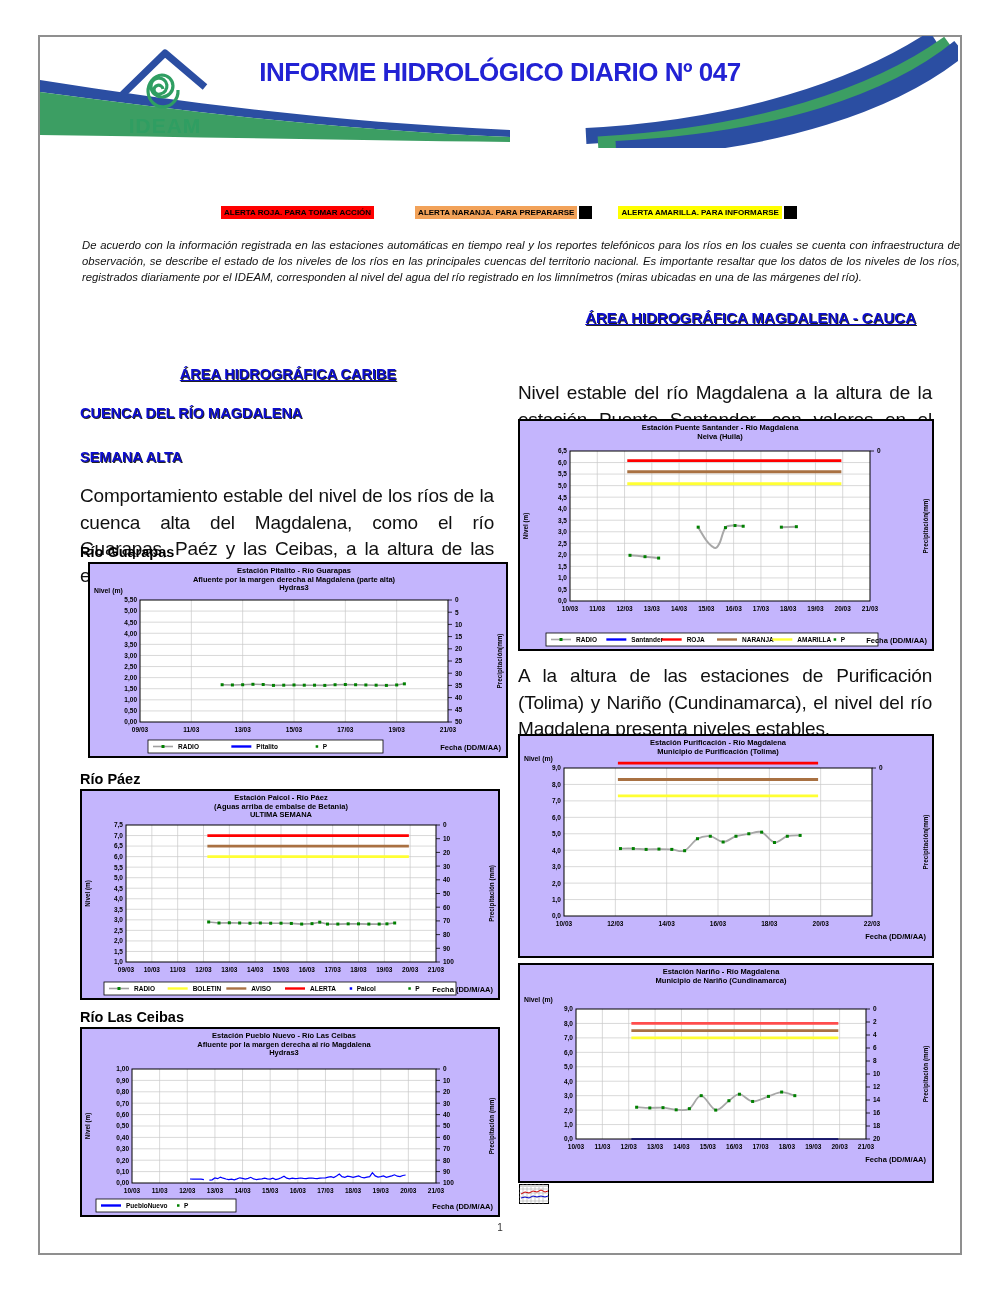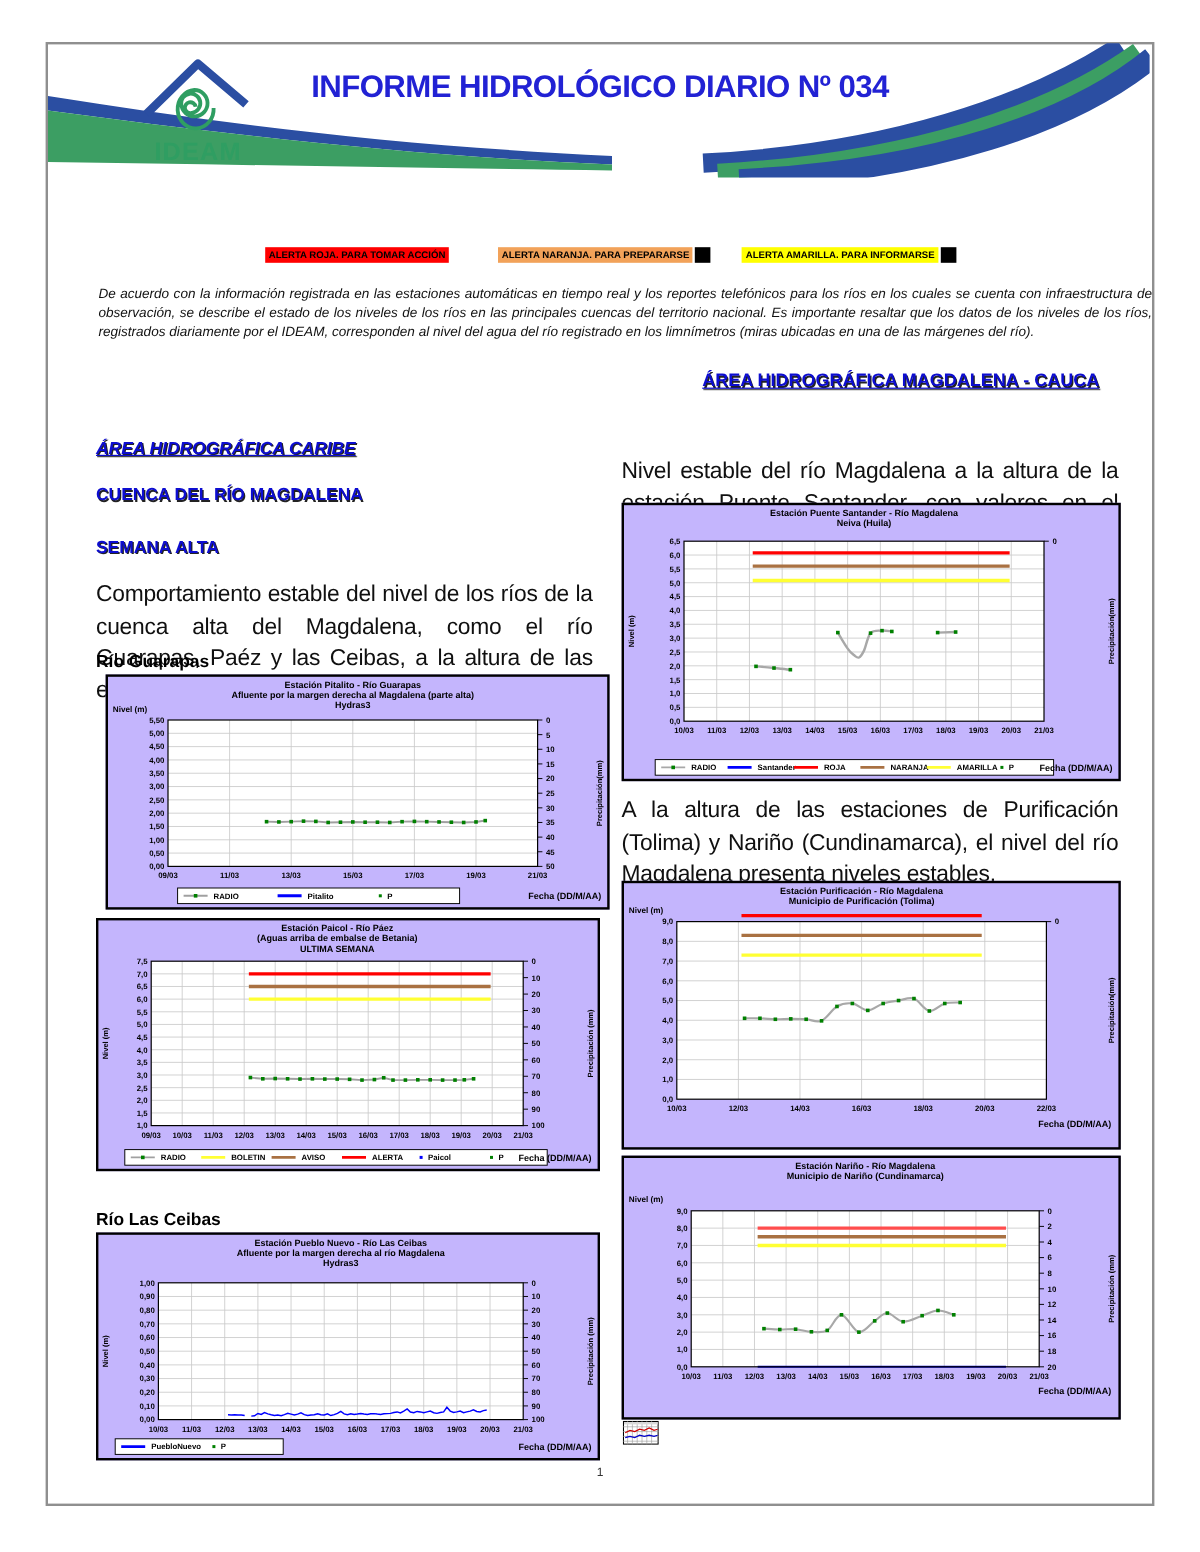--- a/index.html
+++ b/index.html
@@ -48,7 +48,7 @@
     <text x="63" y="93" text-anchor="middle" font-size="21" font-weight="bold" fill="#2f9e62" letter-spacing="1">IDEAM</text>
   </svg>
 
-  <div class="abs page-title">INFORME HIDROLÓGICO DIARIO Nº 034</div>
+  <div class="abs page-title">INFORME HIDROLÓGICO DIARIO Nº 047</div>
 
 
   <div class="abs alert-row">

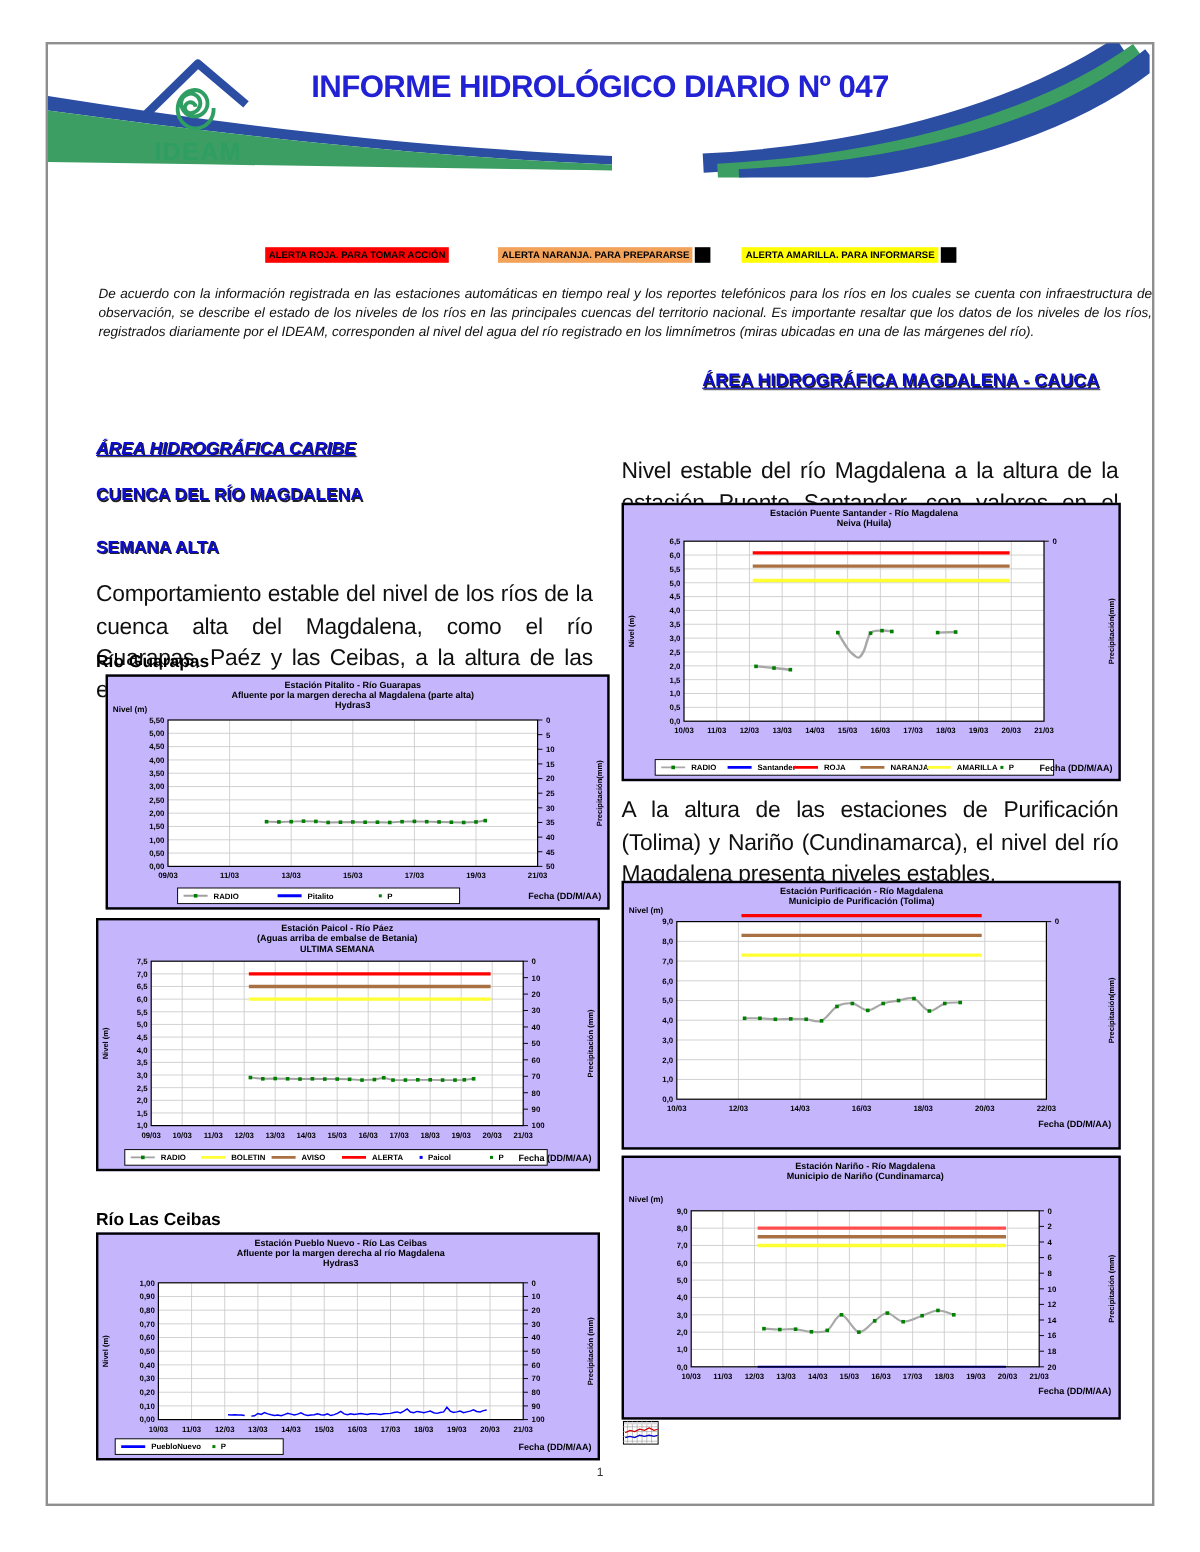--- a/index.html
+++ b/index.html
@@ -63,7 +63,7 @@
 
   <div class="abs h-blue h-underline" style="left:0;top:309px;width:916px;text-align:right;font-size:15px;">ÁREA HIDROGRÁFICA MAGDALENA - CAUCA</div>
 
-  <div class="abs h-blue h-underline" style="left:80px;top:366px;width:416px;text-align:left;font-style:italic;">ÁREA HIDROGRÁFICA CARIBE</div>
+  <div class="abs h-blue h-underline" style="left:80px;top:366px;width:416px;text-align:center;">ÁREA HIDROGRÁFICA CARIBE</div>
 
   <div class="abs h-blue" style="left:80px;top:405px;">CUENCA DEL RÍO MAGDALENA</div>
 

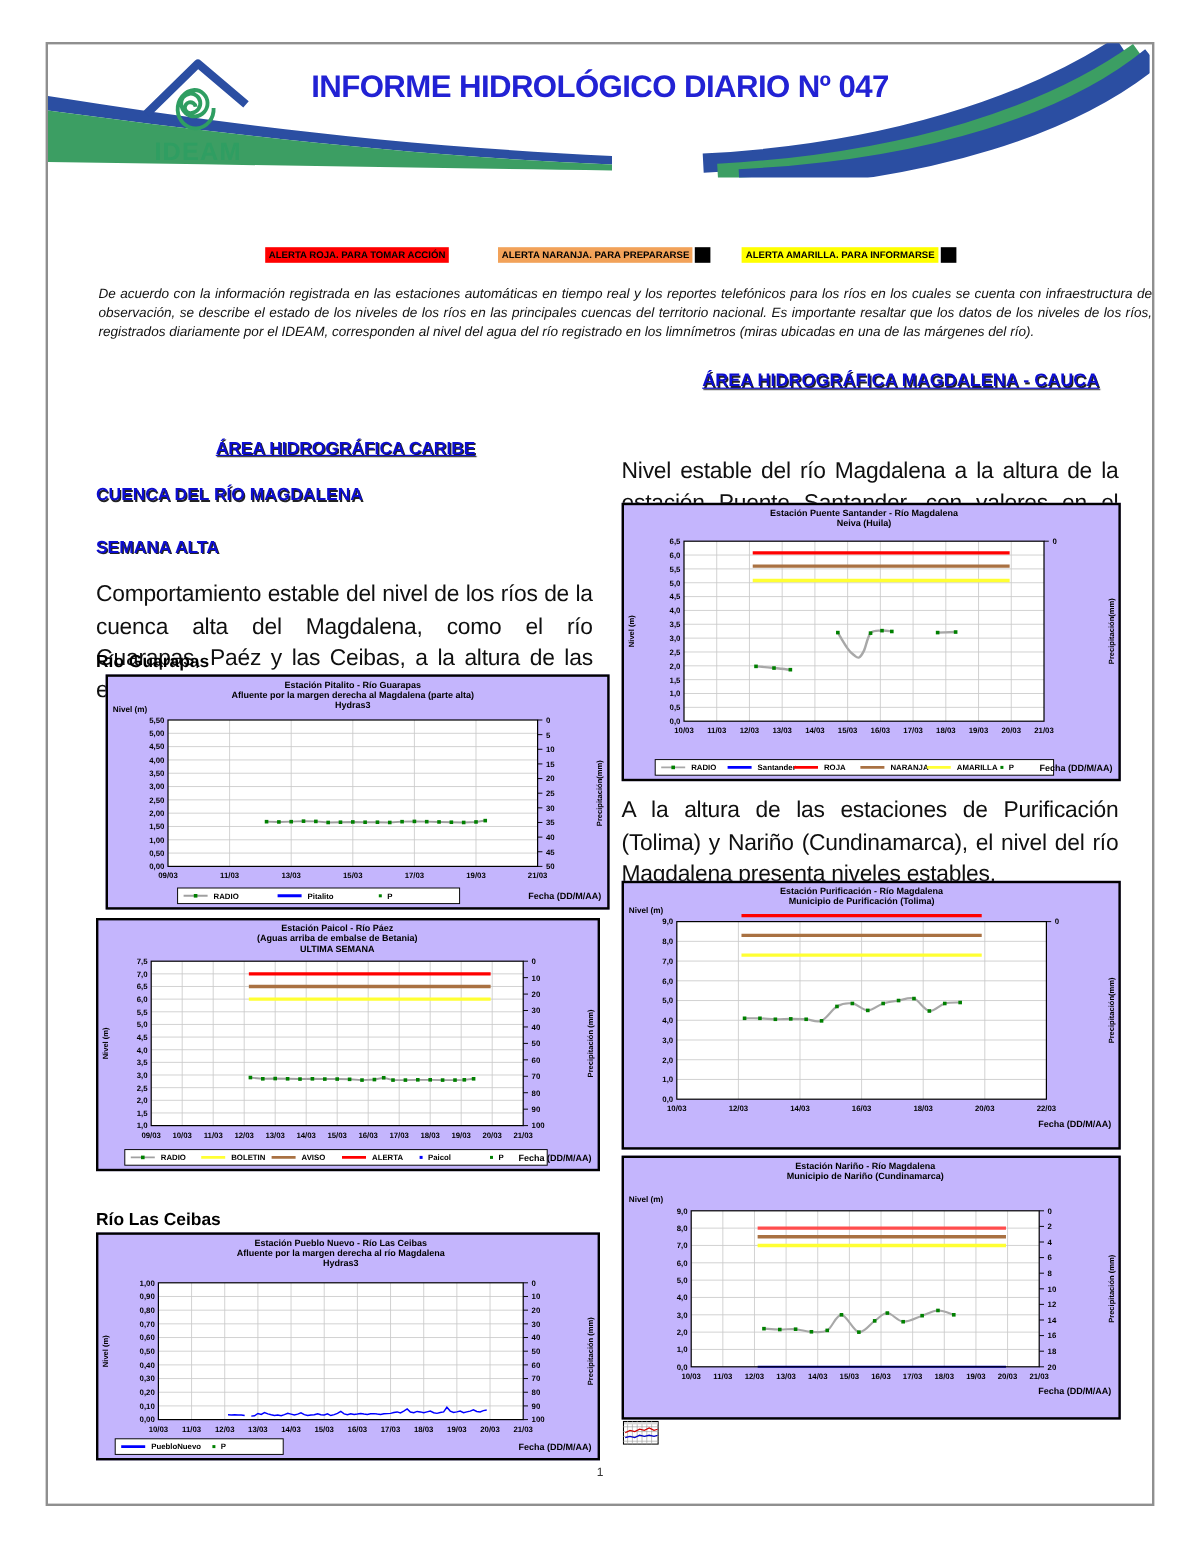--- a/index.html
+++ b/index.html
@@ -168,7 +168,7 @@
       </svg></div>
 
   <div class="abs chart-label" style="left:80px;top:771px;">Río Páez</div>
-  <div class="chart" style="left:80px;top:765px;width:416px;height:207px;"><svg width="416" height="207" viewBox="0 0 416 207">
+  <div class="chart" style="left:80px;top:789px;width:416px;height:207px;"><svg width="416" height="207" viewBox="0 0 416 207">
         <rect x="44" y="34" width="310" height="137" fill="#fff"></rect>
         <line x1="44" x2="354" y1="160.46153846153845" y2="160.46153846153845" stroke="#c9c9c9" stroke-width="0.7"></line>
         <line x1="44" x2="354" y1="149.9230769230769" y2="149.9230769230769" stroke="#c9c9c9" stroke-width="0.7"></line>

